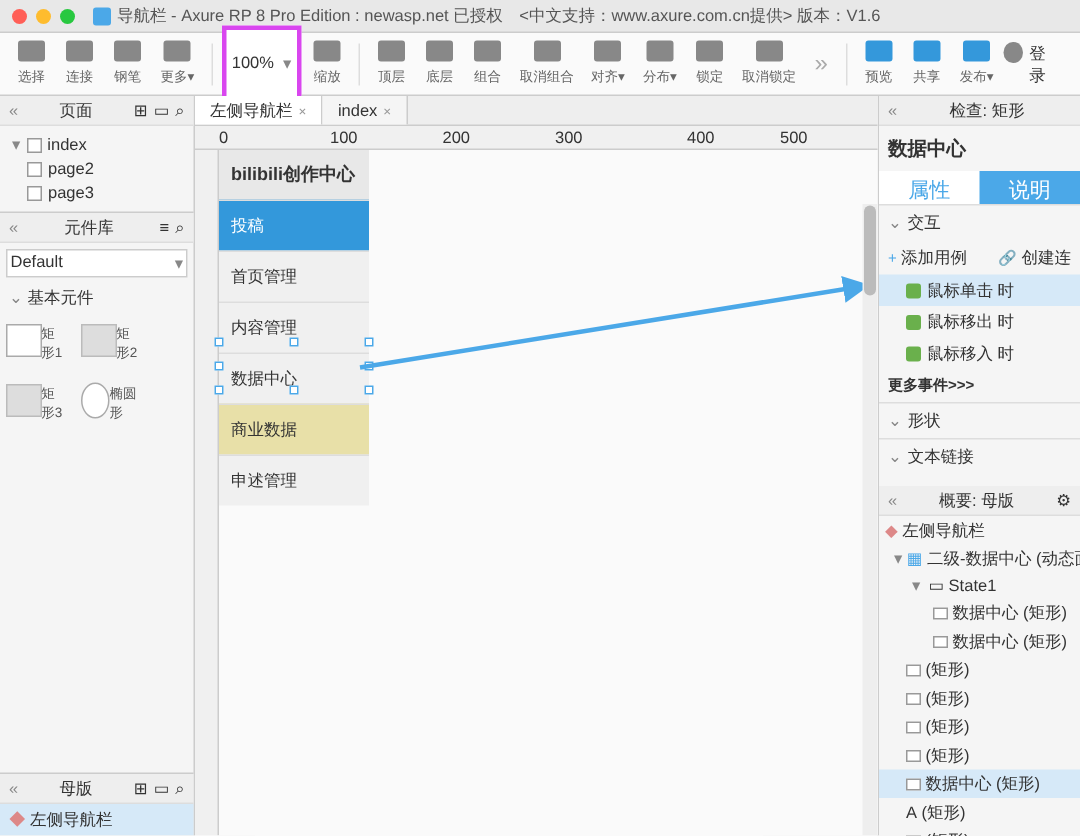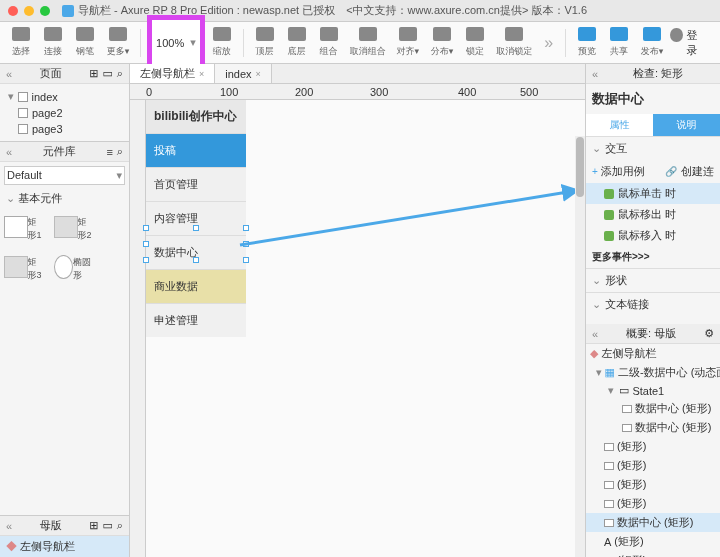--- a/index.html
+++ b/index.html
@@ -16,7 +16,7 @@
 .tb-btn .lbl{font-size:9px;color:#666;margin-top:4px;white-space:nowrap}
 .tb-btn.blue .ico{background:#3498db}
 .tb-sep{width:1px;height:28px;background:#ddd;margin:0 4px}
-.zoom-box{display:flex;align-items:center;border:5px solid #d946ef;background:#fff;padding:16px 4px;font-size:11px}
+.zoom-box{display:flex;border:3px solid #d946ef;background:#fff;padding:16px 4px;font-size:11px}
 .login{margin-left:auto;display:flex;align-items:flex-start;gap:4px;color:#555;padding-right:8px}
 .login .avatar{width:14px;height:14px;background:#888;border-radius:50%}
 .main{display:flex;height:493px}

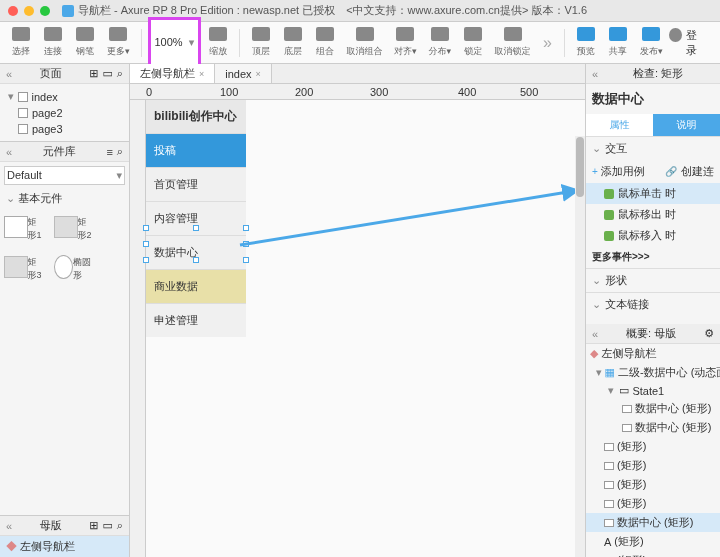--- a/index.html
+++ b/index.html
@@ -56,7 +56,7 @@
 .arrow-line{position:absolute;pointer-events:none}
 .right-col{width:135px;background:#f5f5f5;border-left:1px solid #ccc;display:flex;flex-direction:column;overflow-y:auto}
 .insp-tabs{display:flex;background:#4ba8e8;height:22px}
-.insp-tab{flex:1;text-align:center;padding:4px;font-size:10px;color:#fff;cursor:pointer}
+.insp-tab{flex:1;text-align:center;padding:4px;font-size:14px;color:#fff;cursor:pointer}
 .insp-tab.active{background:#fff;color:#4ba8e8}
 .insp-title{padding:6px;font-size:13px;font-weight:bold}
 .insp-sec{padding:4px 6px;font-size:10px;color:#555;border-top:1px solid #ddd}

